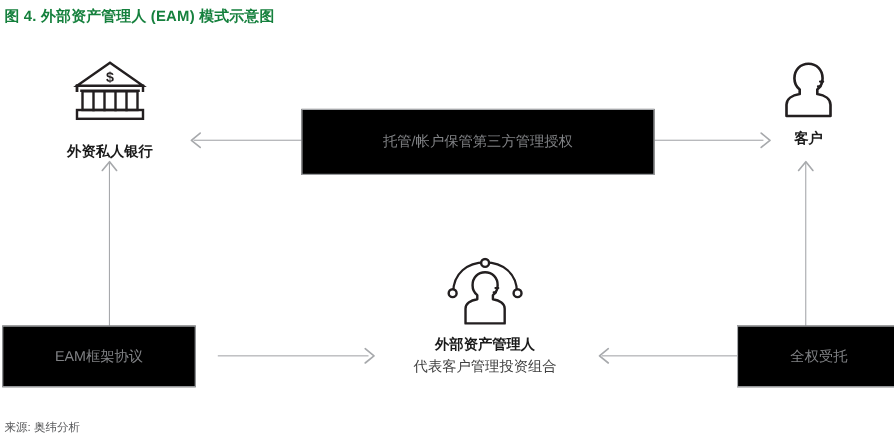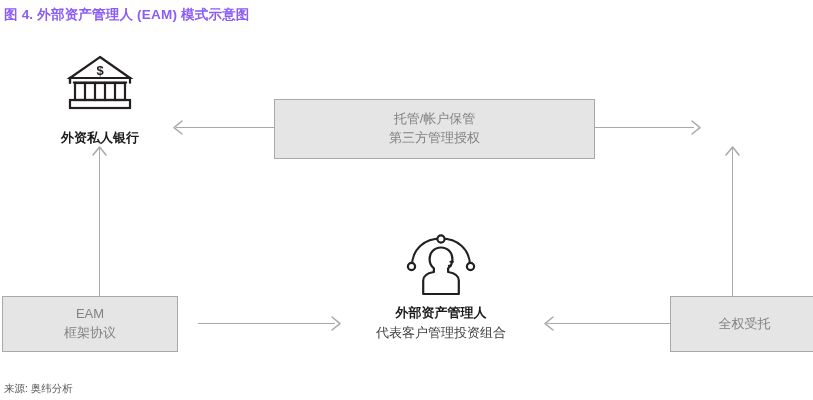--- a/index.html
+++ b/index.html
@@ -24,7 +24,7 @@
     font-size: 13.5px;
     font-weight: bold;
     letter-spacing: 0.2px;
-    color: #8b5cf6;
+    color: #15803d;
     white-space: nowrap;
   }
 

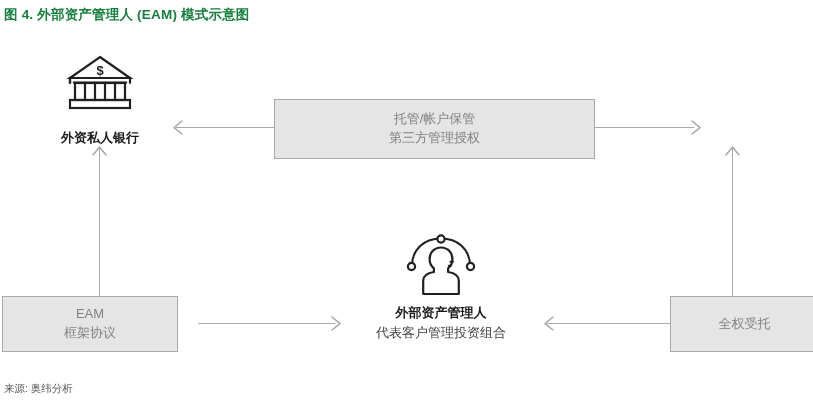--- a/index.html
+++ b/index.html
@@ -52,10 +52,10 @@
   .flow-box {
     position: absolute;
     border: 1.4px solid #a7a9ac;
-    background: #e5e5e5;
+    background: #000000;
     box-sizing: border-box;
     display: flex;
-    flex-direction: column;
+    flex-direction: row;
     align-items: center;
     justify-content: center;
     z-index: 3;

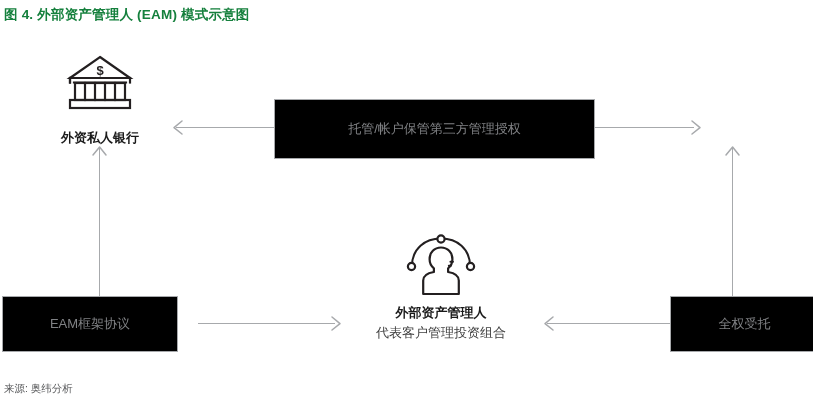--- a/index.html
+++ b/index.html
@@ -227,6 +227,27 @@
     <span class="node-label">外资私人银行</span>
   </div>
 
+  <div class="node" id="node-client">
+    <span class="icon-wrap">
+      <svg width="56" height="56" viewBox="0 0 56 56" fill="none" stroke="#231f20" stroke-width="2.4" stroke-linecap="round" stroke-linejoin="round">
+        <path d="M28,4
+                 C20.6,4 15.2,9.6 15.2,17.2
+                 C15.2,21.4 17.1,25.1 20.0,27.4
+                 L20.0,31.5
+                 C13.0,32.6 8.0,36.2 8.0,41.2
+                 L8.0,51.5
+                 L48.0,51.5
+                 L48.0,41.2
+                 C48.0,36.2 43.0,32.6 36.0,31.5
+                 L36.0,27.4
+                 C38.9,25.1 40.8,21.4 40.8,17.2
+                 C40.8,9.6 35.4,4 28,4 Z" fill="none"></path>
+        <path d="M38.5,20.2 L41.3,20.2" stroke-width="2.0"></path>
+        <path d="M39.0,24.6 L36.6,24.6" stroke-width="2.0"></path>
+      </svg>
+    </span>
+    <span class="node-label">客户</span>
+  </div>
 
   <div class="node" id="node-eam-manager">
     <span class="icon-wrap">

